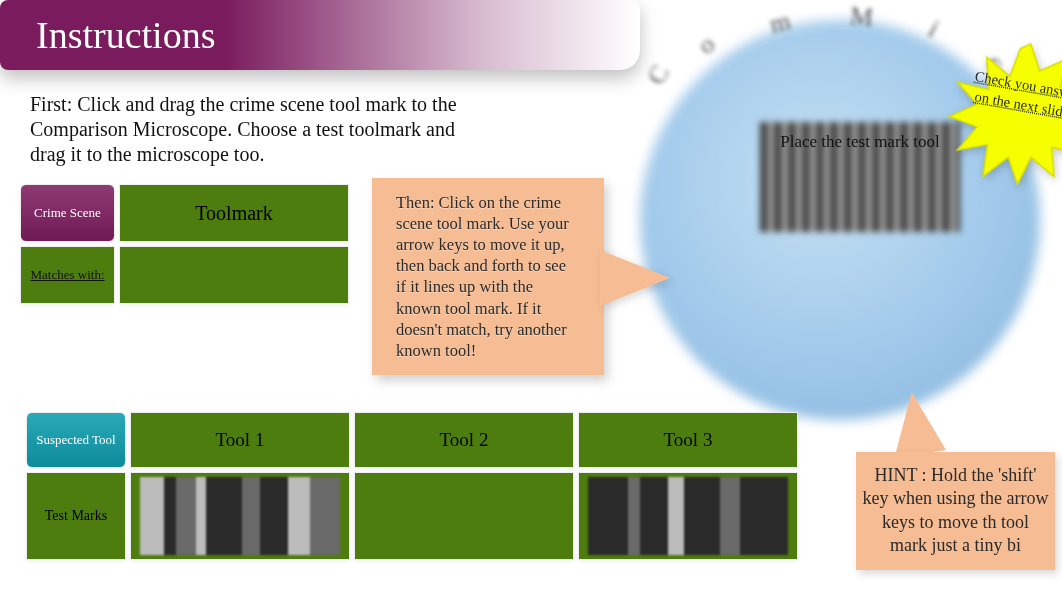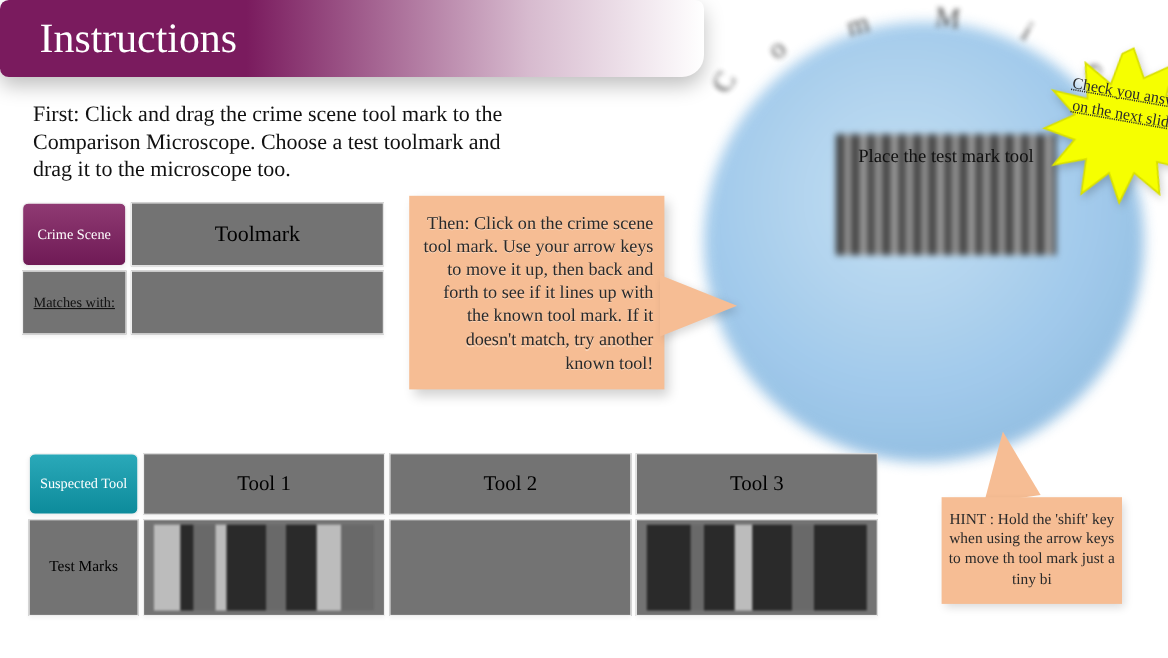--- a/index.html
+++ b/index.html
@@ -47,7 +47,7 @@
     border-spacing: 4px;
   }
   .table td {
-    background: #737373;
+    background: #4d7c0f;
     border: 1px solid #eee;
     text-align: center;
     vertical-align: middle;

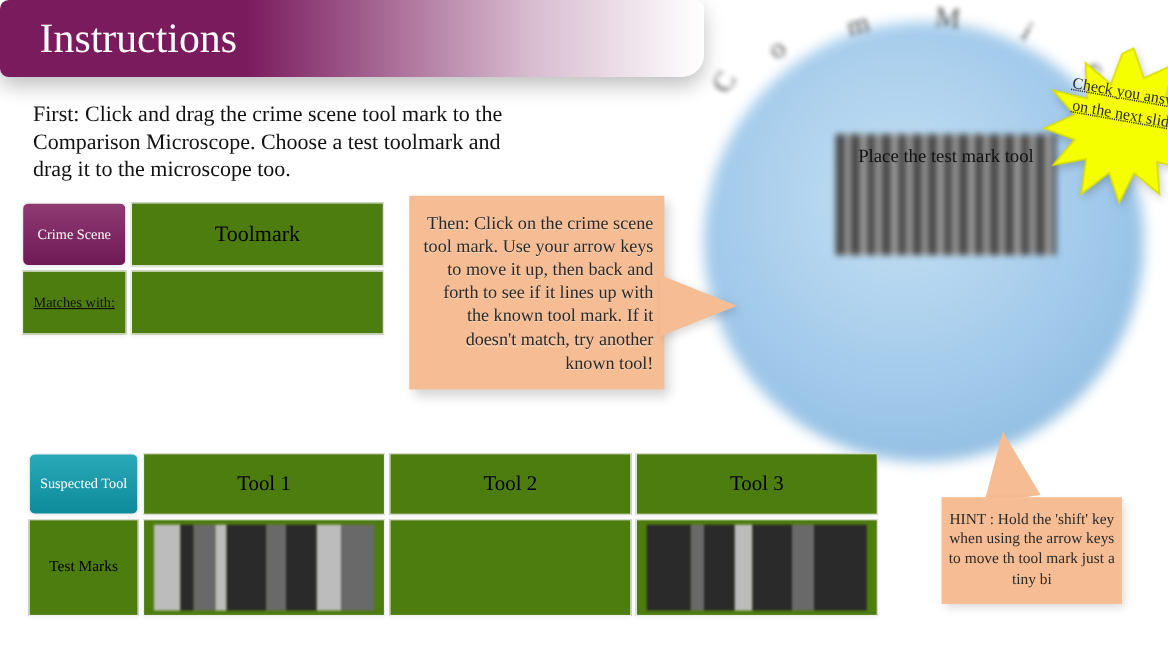--- a/index.html
+++ b/index.html
@@ -105,10 +105,10 @@
     position: absolute;
     top: 178px; left: 372px;
     width: 232px;
-    padding: 14px 10px;
+    padding: 14px 24px;
     background: #f6bd94;
     color: #2a2a2a;
-    text-align: right;
+    text-align: left;
     font-size: 16.5px;
     line-height: 1.28;
     box-shadow: 4px 6px 10px rgba(0,0,0,0.18);

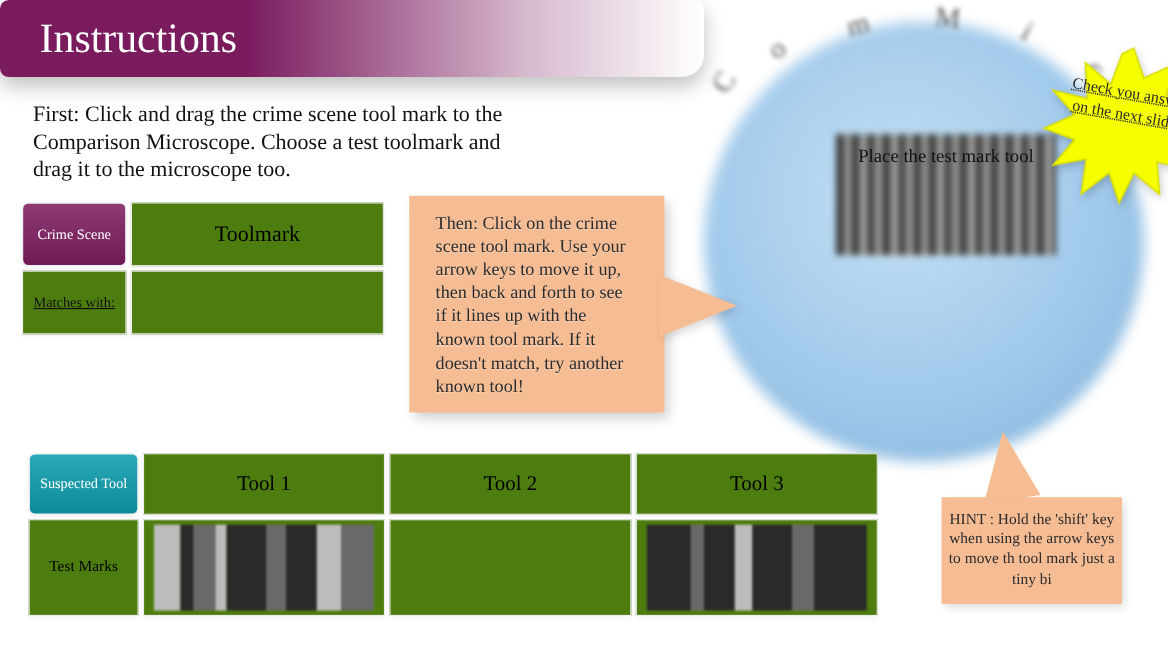--- a/index.html
+++ b/index.html
@@ -128,12 +128,12 @@
   .hint-box {
     position: absolute;
     top: 452px; left: 856px;
-    width: 164px;
+    width: 199px;
     padding: 12px 6px;
     background: #f6bd94;
     color: #2a2a2a;
     text-align: center;
-    font-size: 14px;
+    font-size: 18px;
     line-height: 1.3;
     box-shadow: 3px 4px 8px rgba(0,0,0,0.15);
   }

